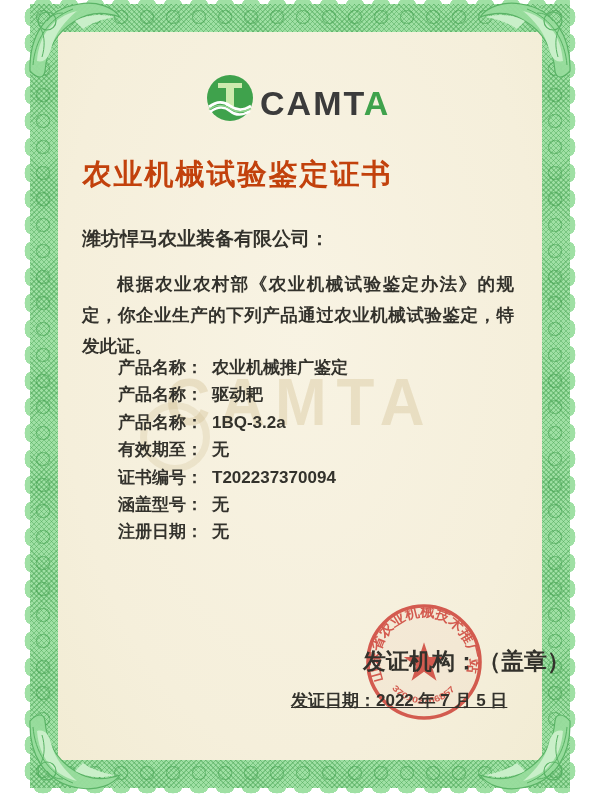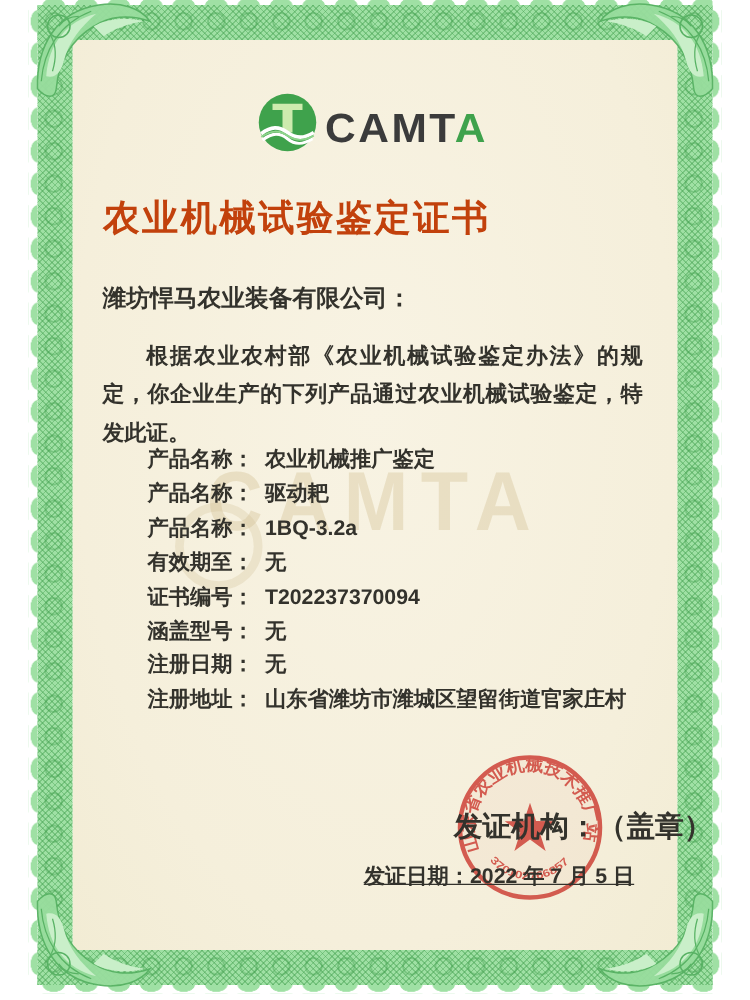--- a/index.html
+++ b/index.html
@@ -166,9 +166,6 @@
   <div class="field-row">
     <span class="flabel">注册日期：</span><span class="fvalue">无</span>
   </div>
-  <div class="field-row">
-    <span class="flabel">注册地址：</span><span class="fvalue">山东省潍坊市潍城区望留街道官家庄村</span>
-  </div>
 </div>
 
 <div class="issuer-line">

